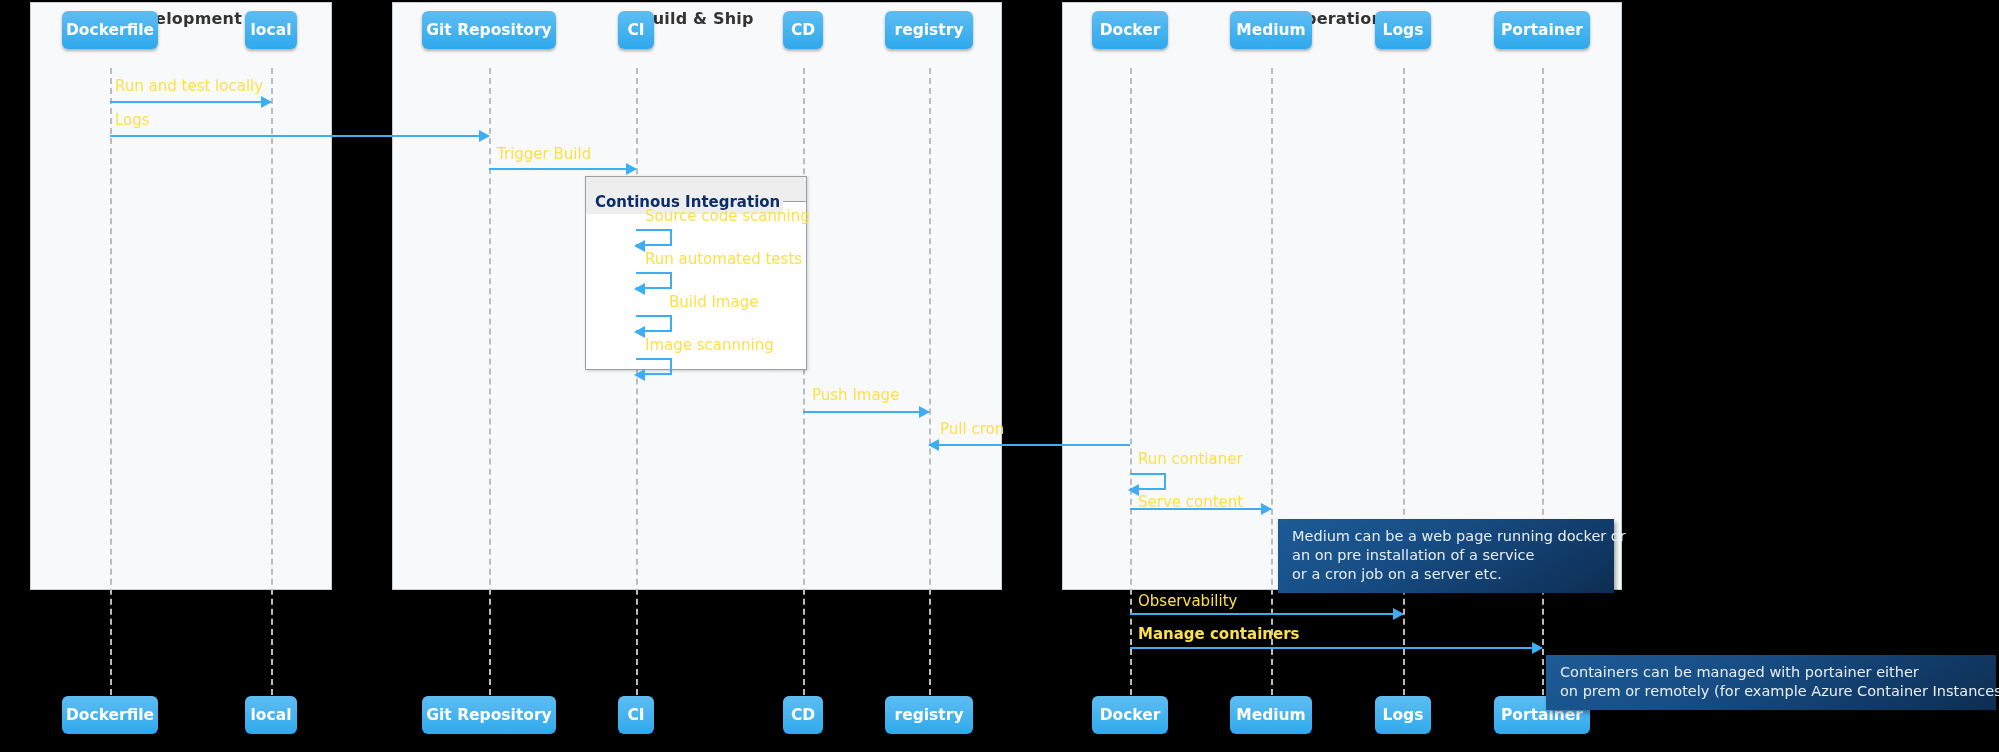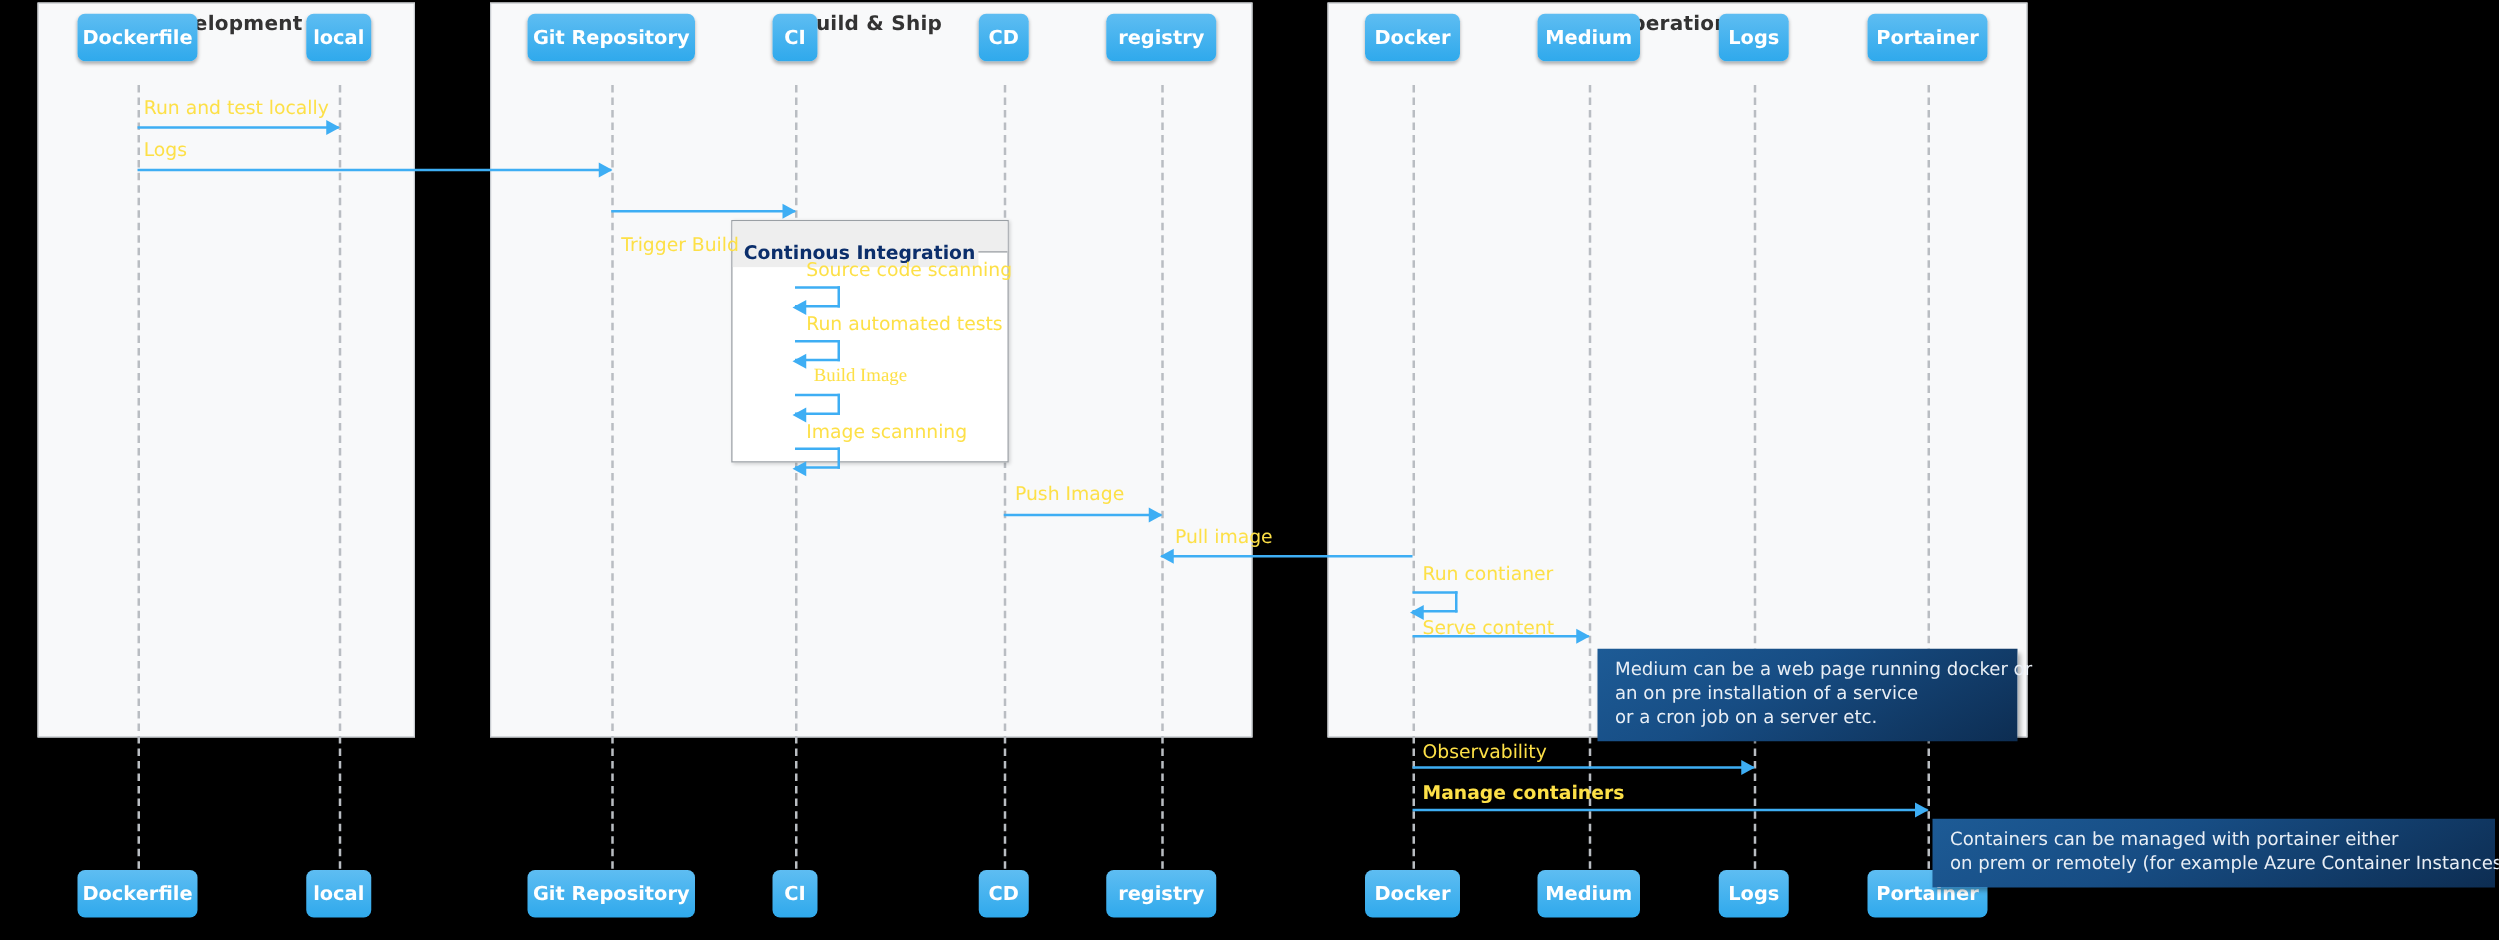--- a/index.html
+++ b/index.html
@@ -115,7 +115,7 @@
 <div class="msg r" style="left: 489px; top: 168px; width: 147px;">
     <div class="head"></div>
   </div>
-<div class="msg-label" style="left: 497px; top: 145px; margin-top: 42px;">Trigger Build</div>
+<div class="msg-label" style="left: 497px; top: 145px;">Trigger Build</div>
 <div class="msg r" style="left: 803px; top: 411px; width: 126px;">
     <div class="head"></div>
   </div>

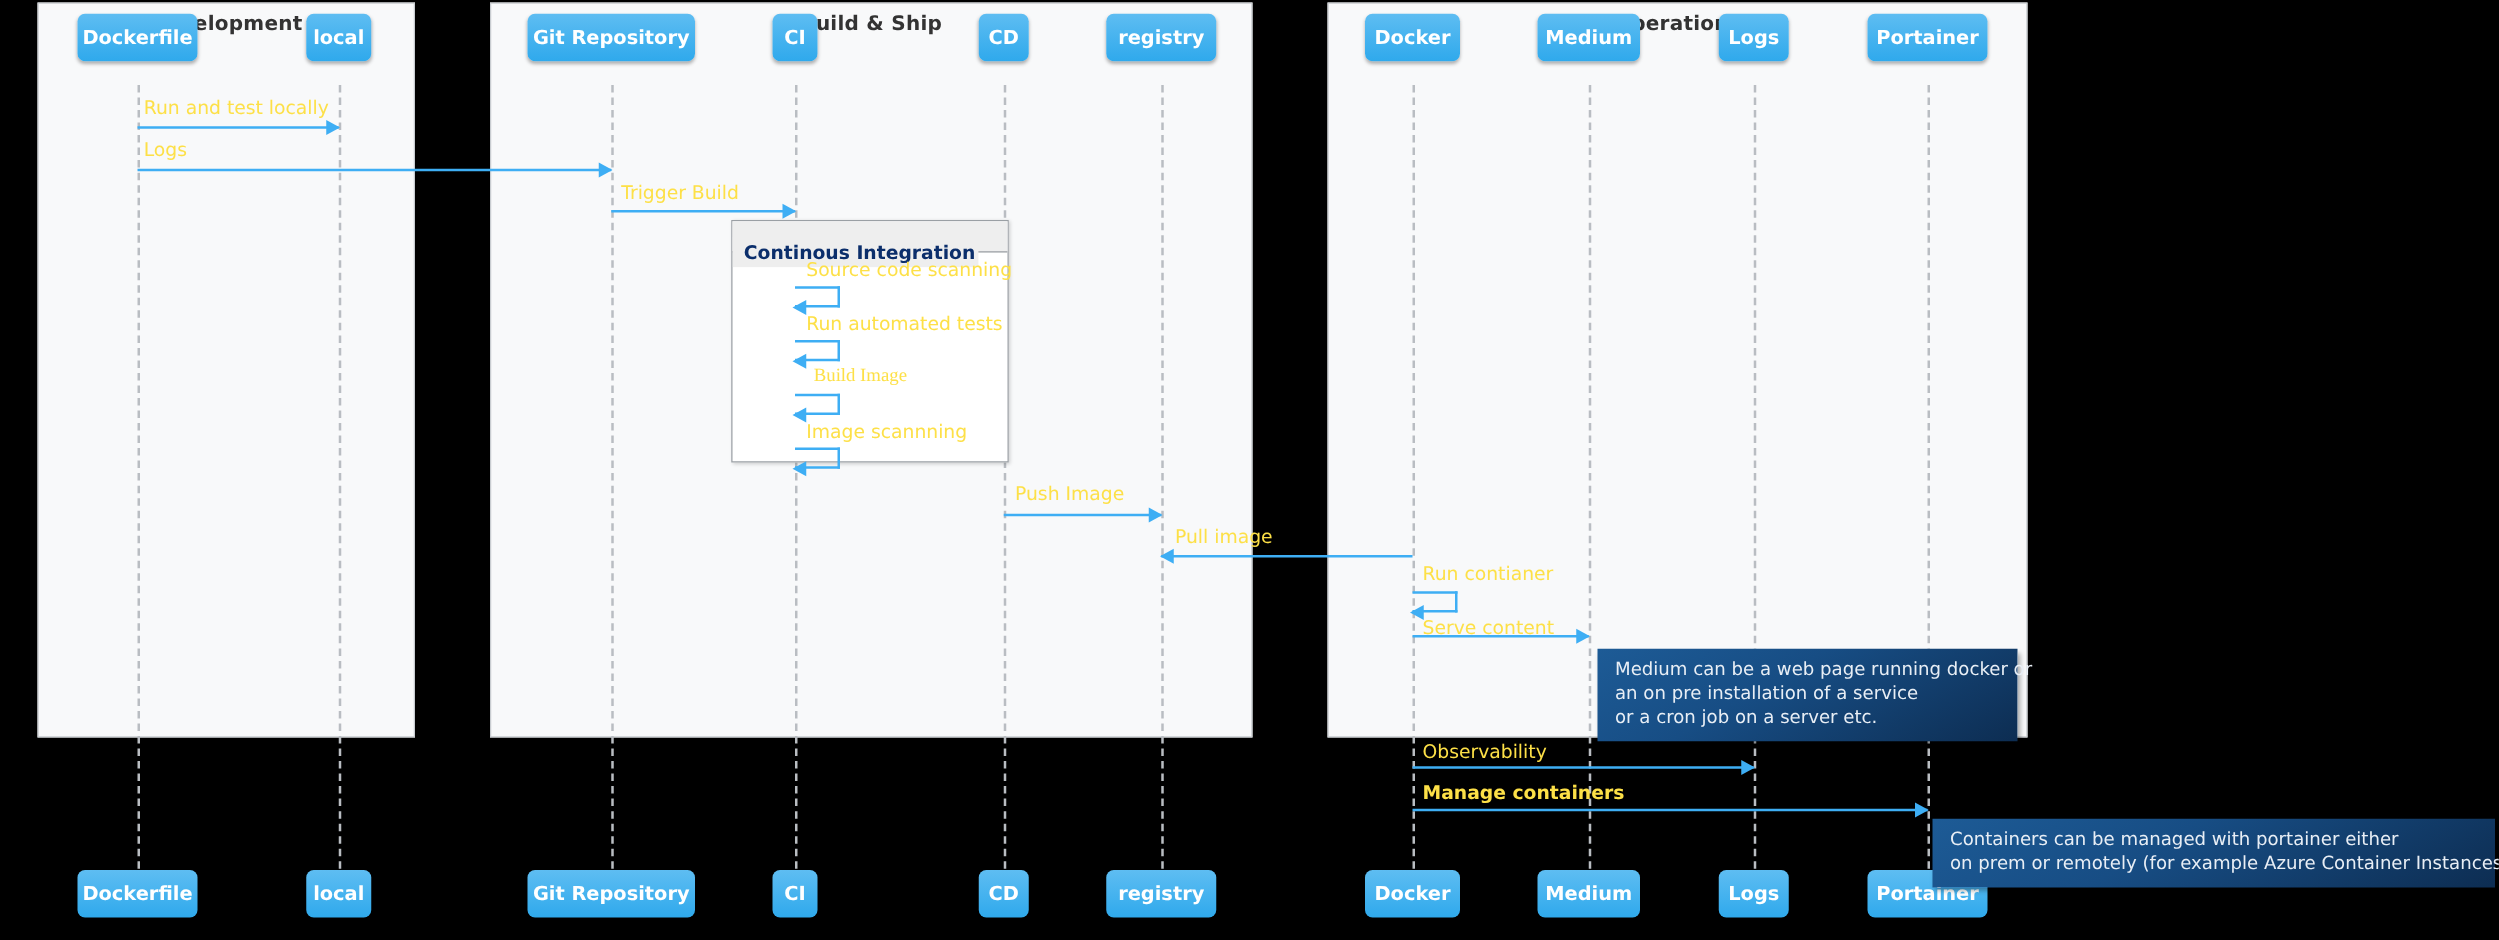--- a/index.html
+++ b/index.html
@@ -147,7 +147,7 @@
 <div class="selfloop" style="left: 636px; top: 315px;">
     <div class="head"></div>
   </div>
-<div class="msg-label" style="left: 651px; top: 293px; font-family: Liberation Serif, serif;">Build Image</div>
+<div class="msg-label" style="left: 669px; top: 293px;">Build Image</div>
 <div class="selfloop" style="left: 636px; top: 358px;">
     <div class="head"></div>
   </div>

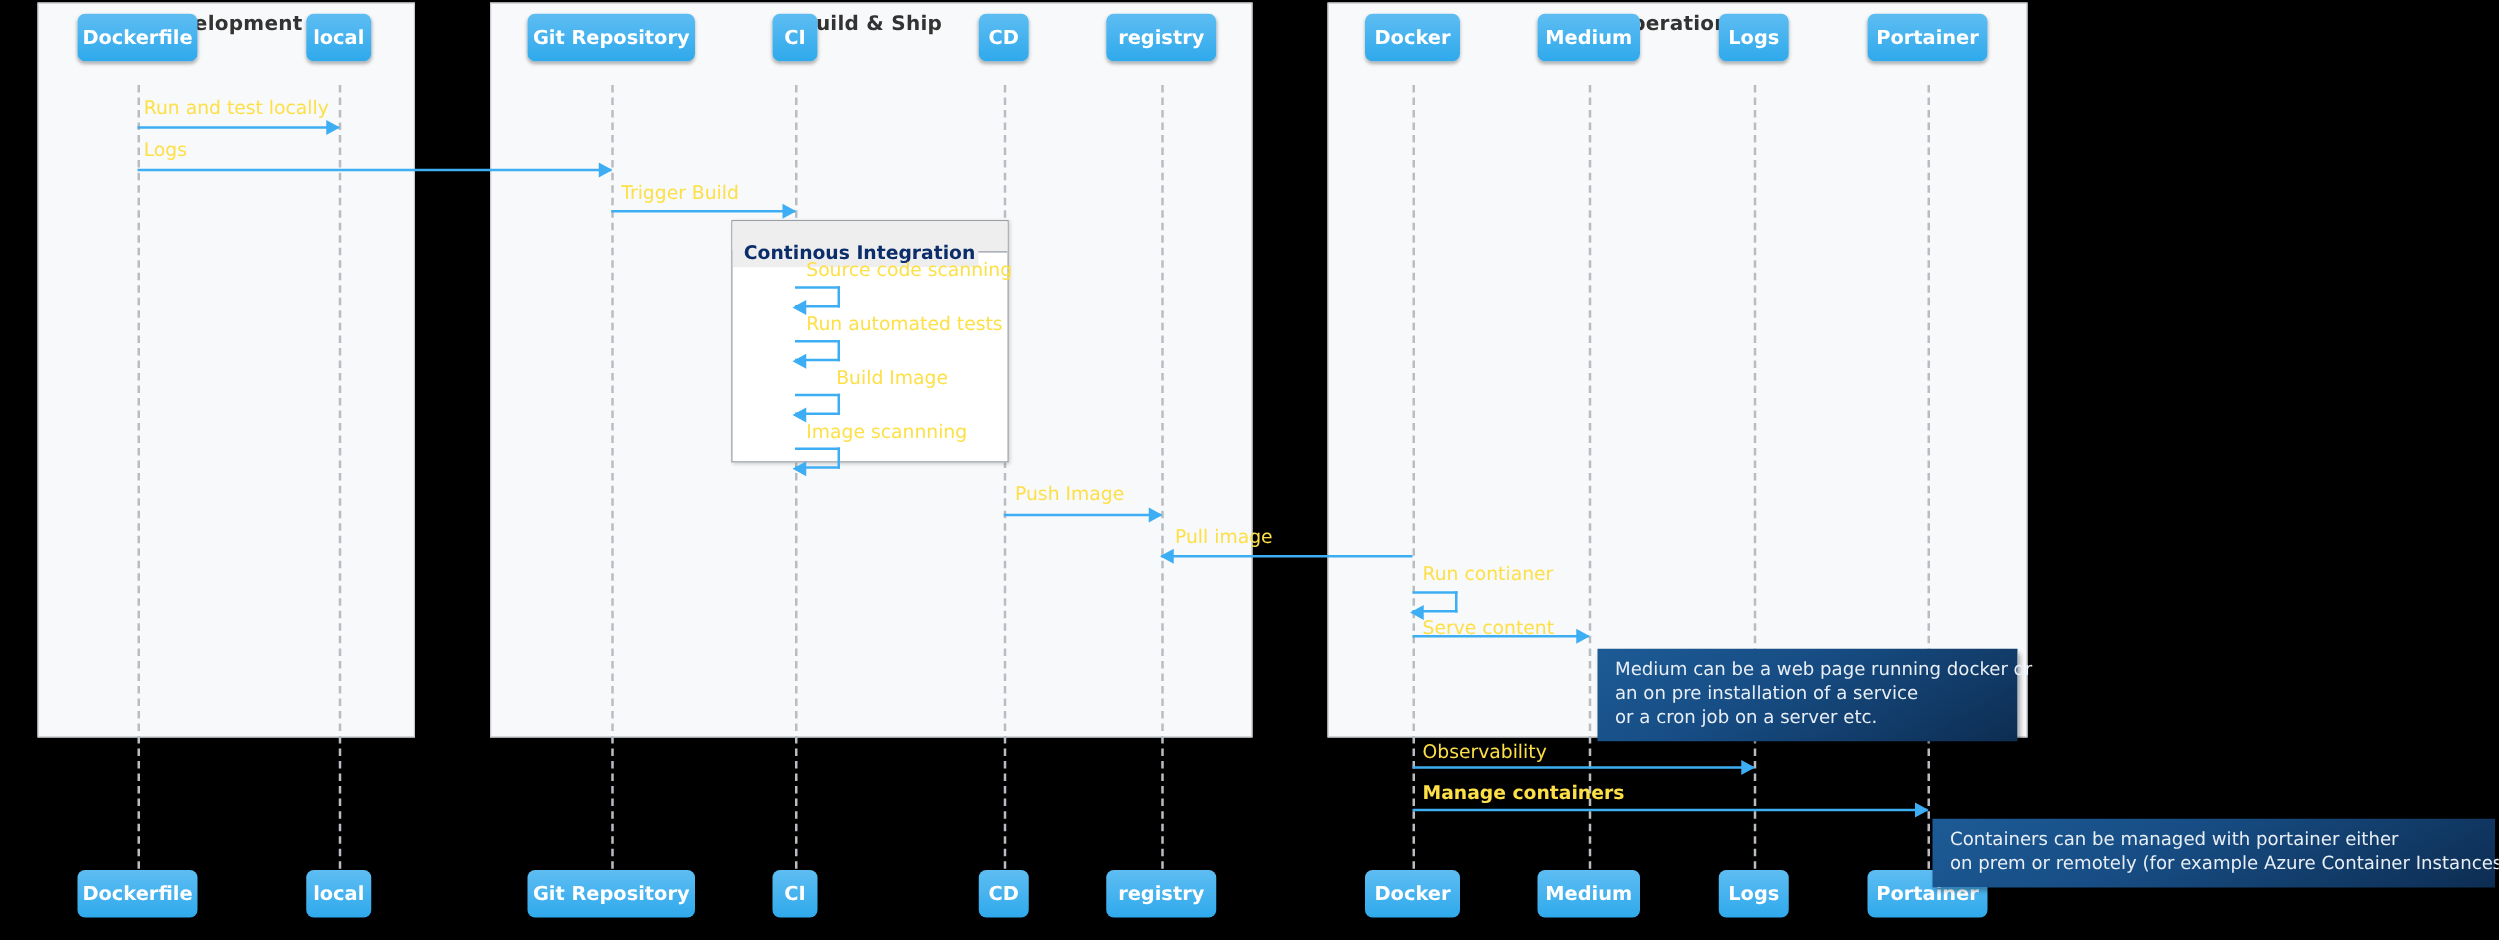--- a/index.html
+++ b/index.html
@@ -123,7 +123,7 @@
 <div class="msg l" style="left: 929px; top: 444px; width: 201px;">
     <div class="head"></div>
   </div>
-<div class="msg-label" style="left: 940px; top: 420px;">Pull image</div>
+<div class="msg-label" style="left: 940px; top: 420px;">Pull cron</div>
 <div class="msg r" style="left: 1130px; top: 508px; width: 141px;">
     <div class="head"></div>
   </div>

